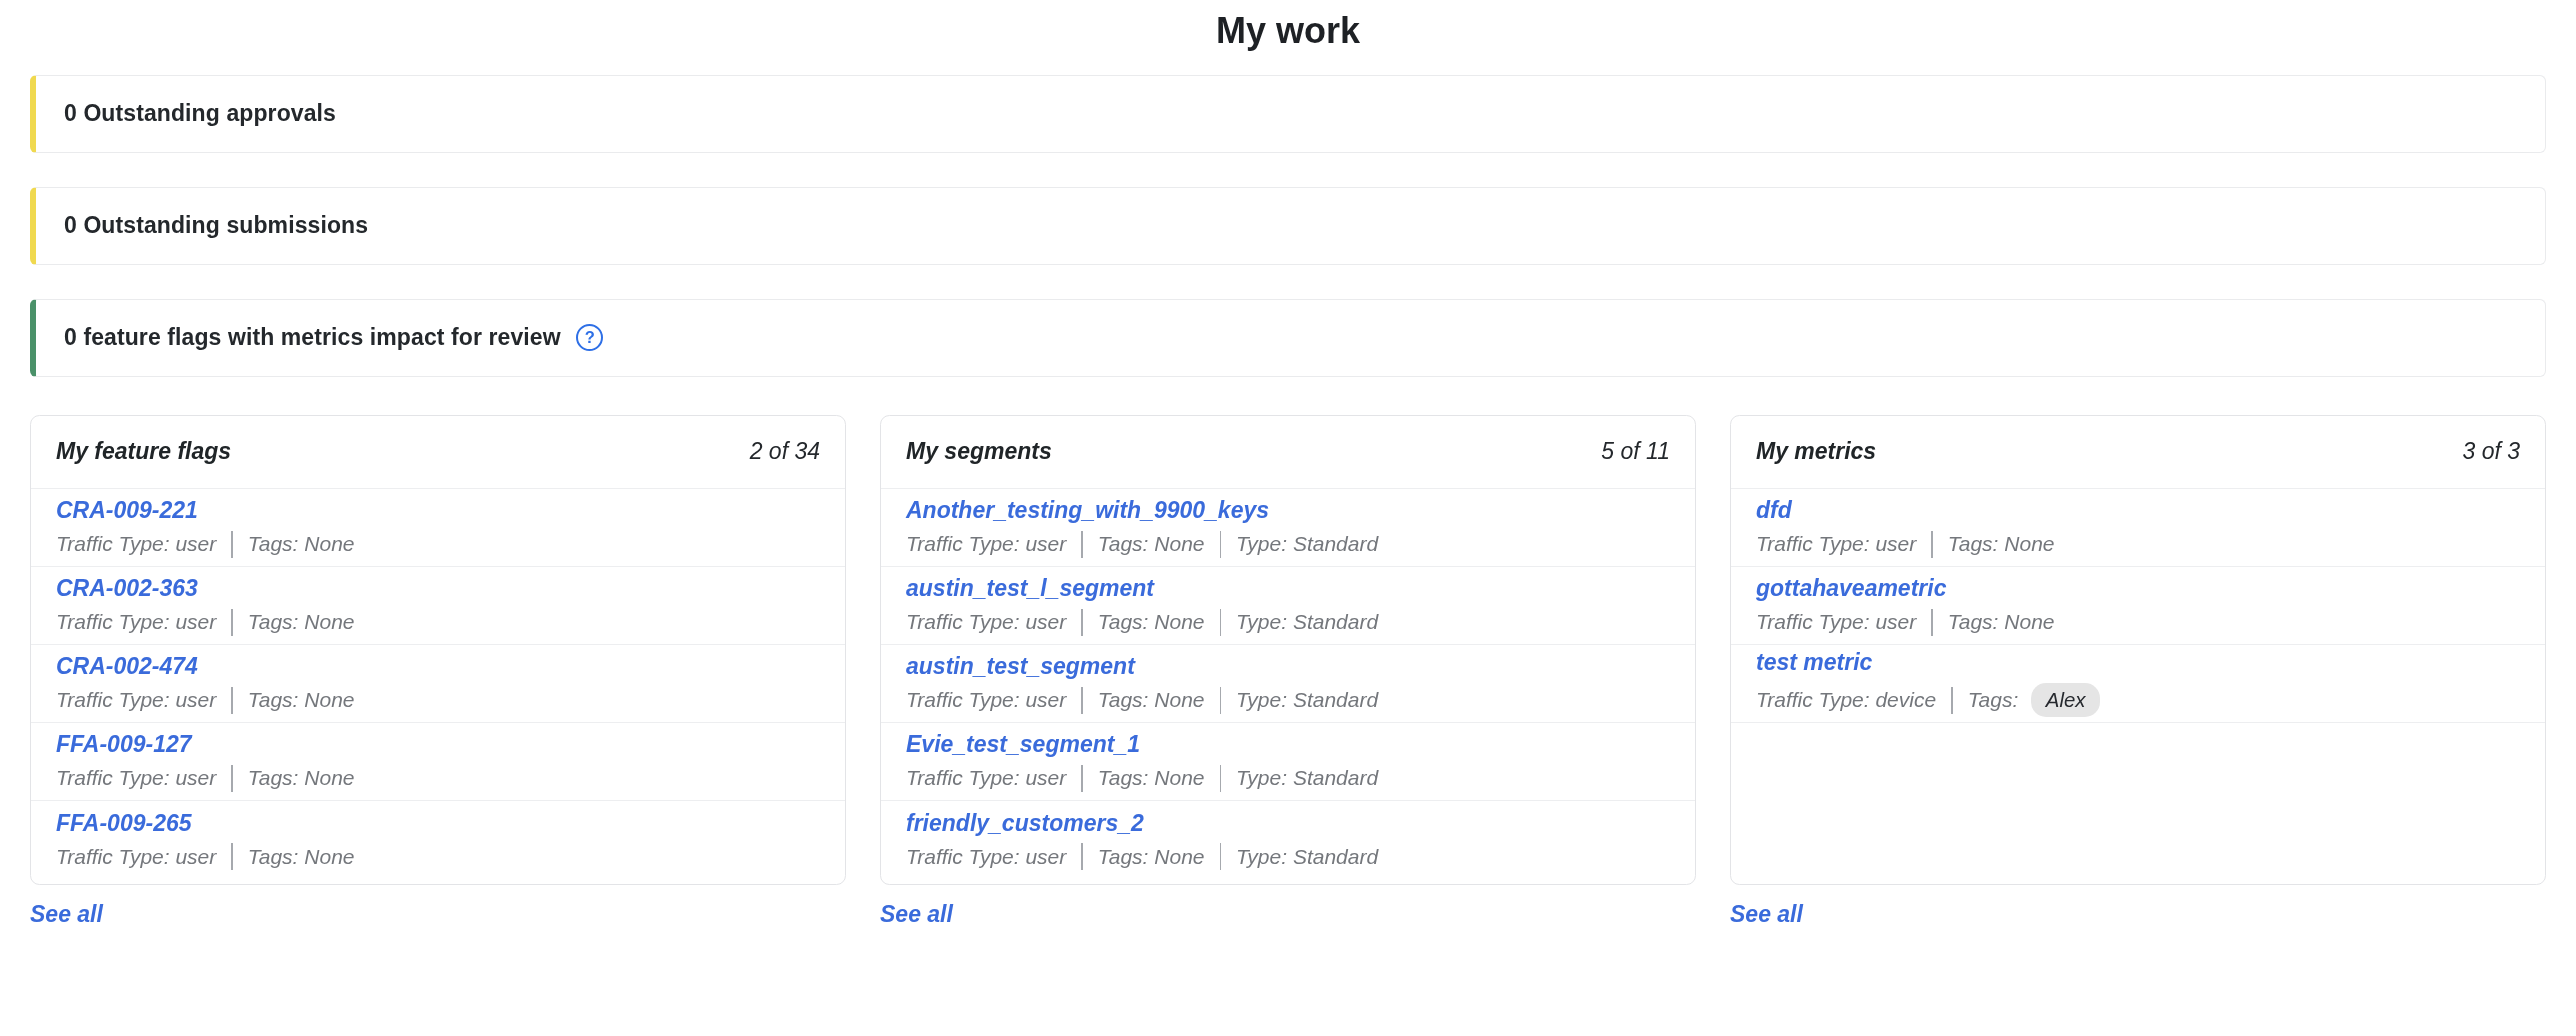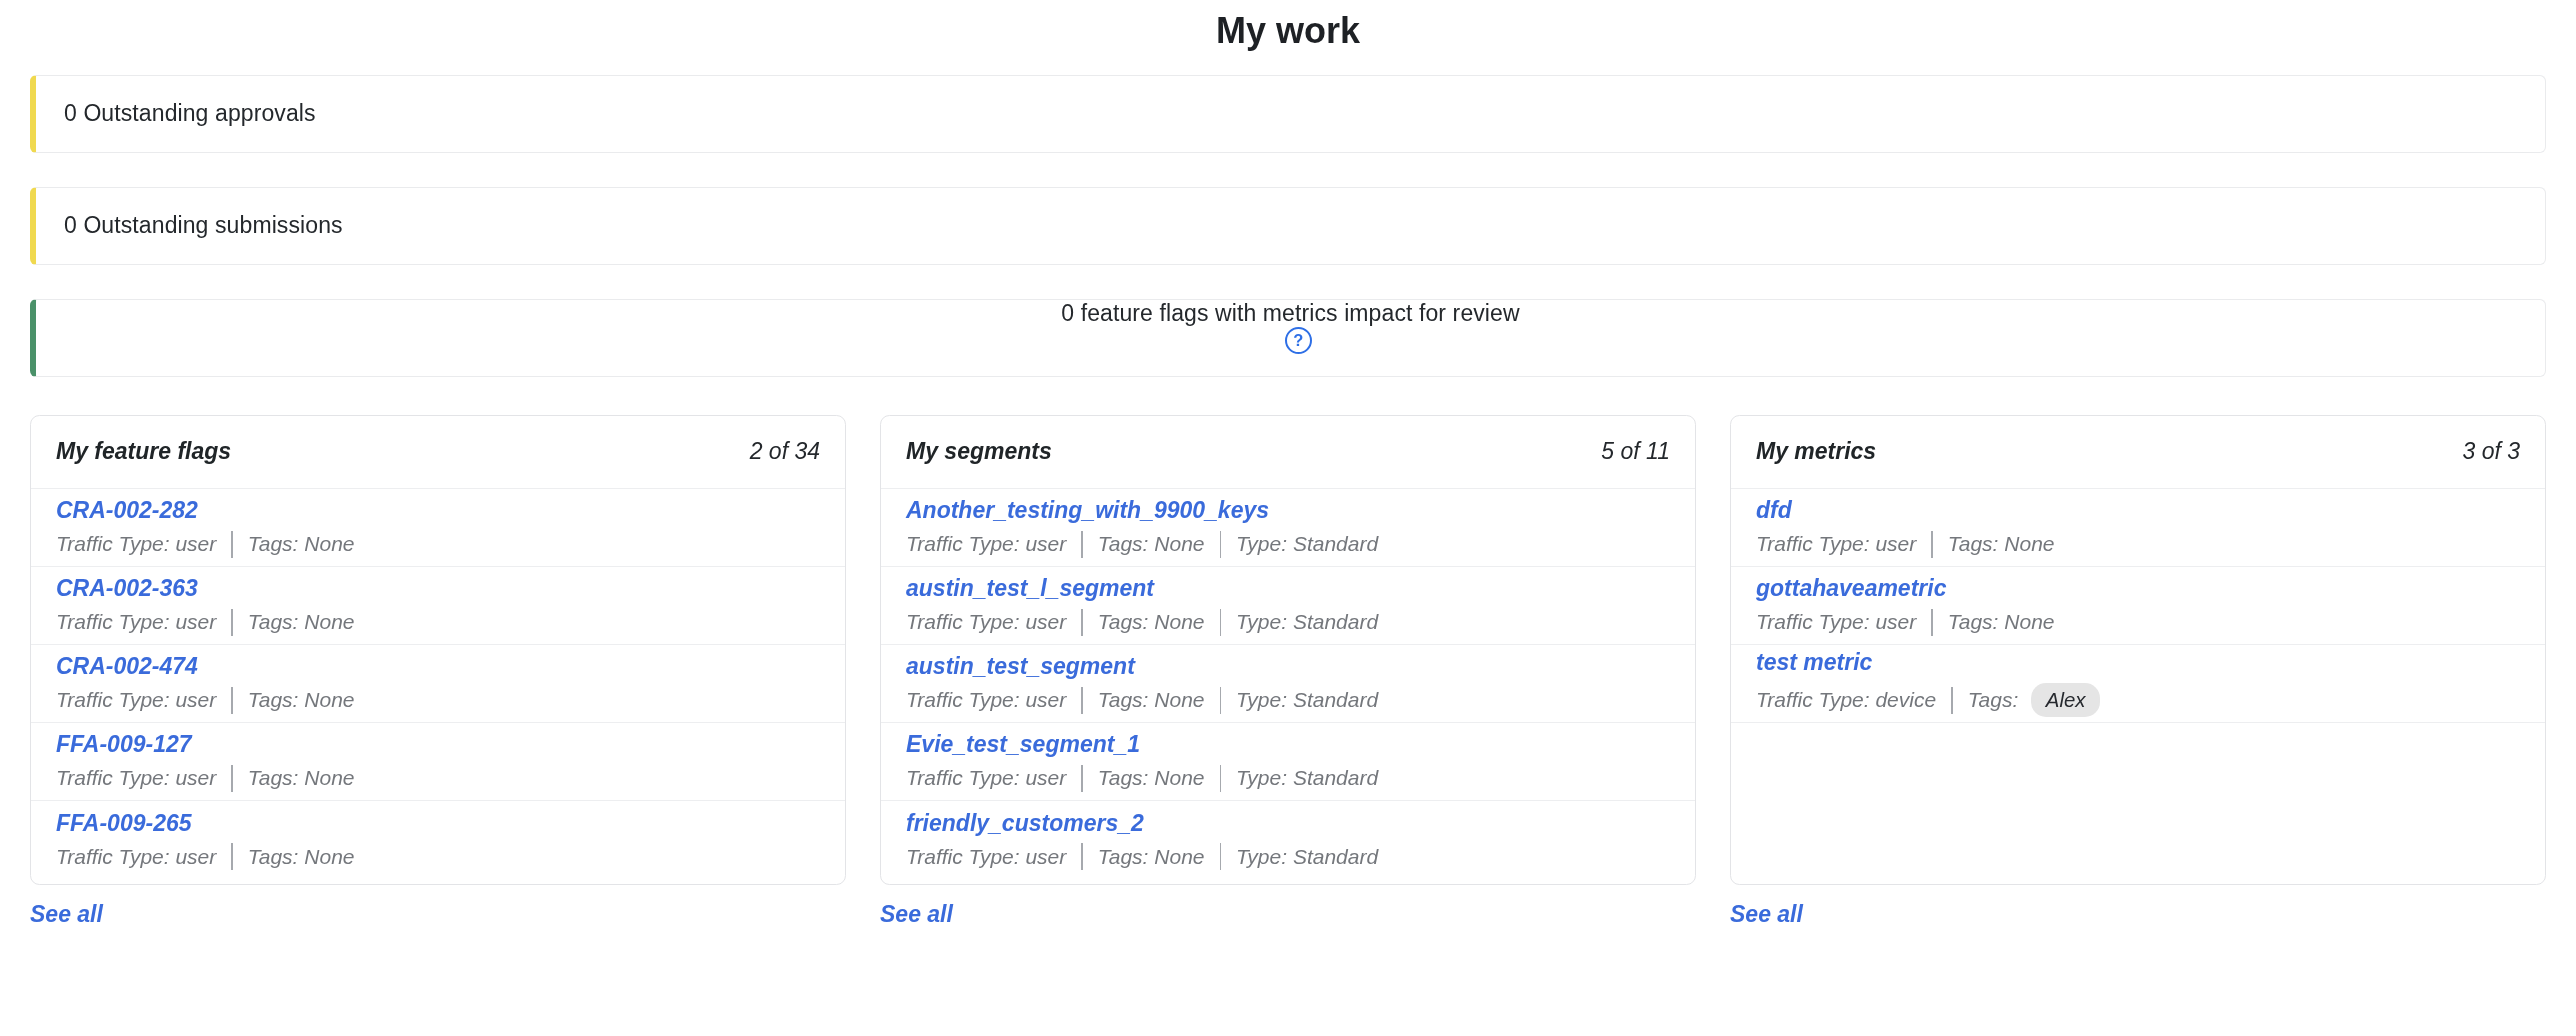--- a/index.html
+++ b/index.html
@@ -38,7 +38,7 @@
   }
   .banner-text {
     font-size: 23px;
-    font-weight: 400;
+    font-weight: 700;
     color: #24282c;
     letter-spacing: 0.1px;
   }

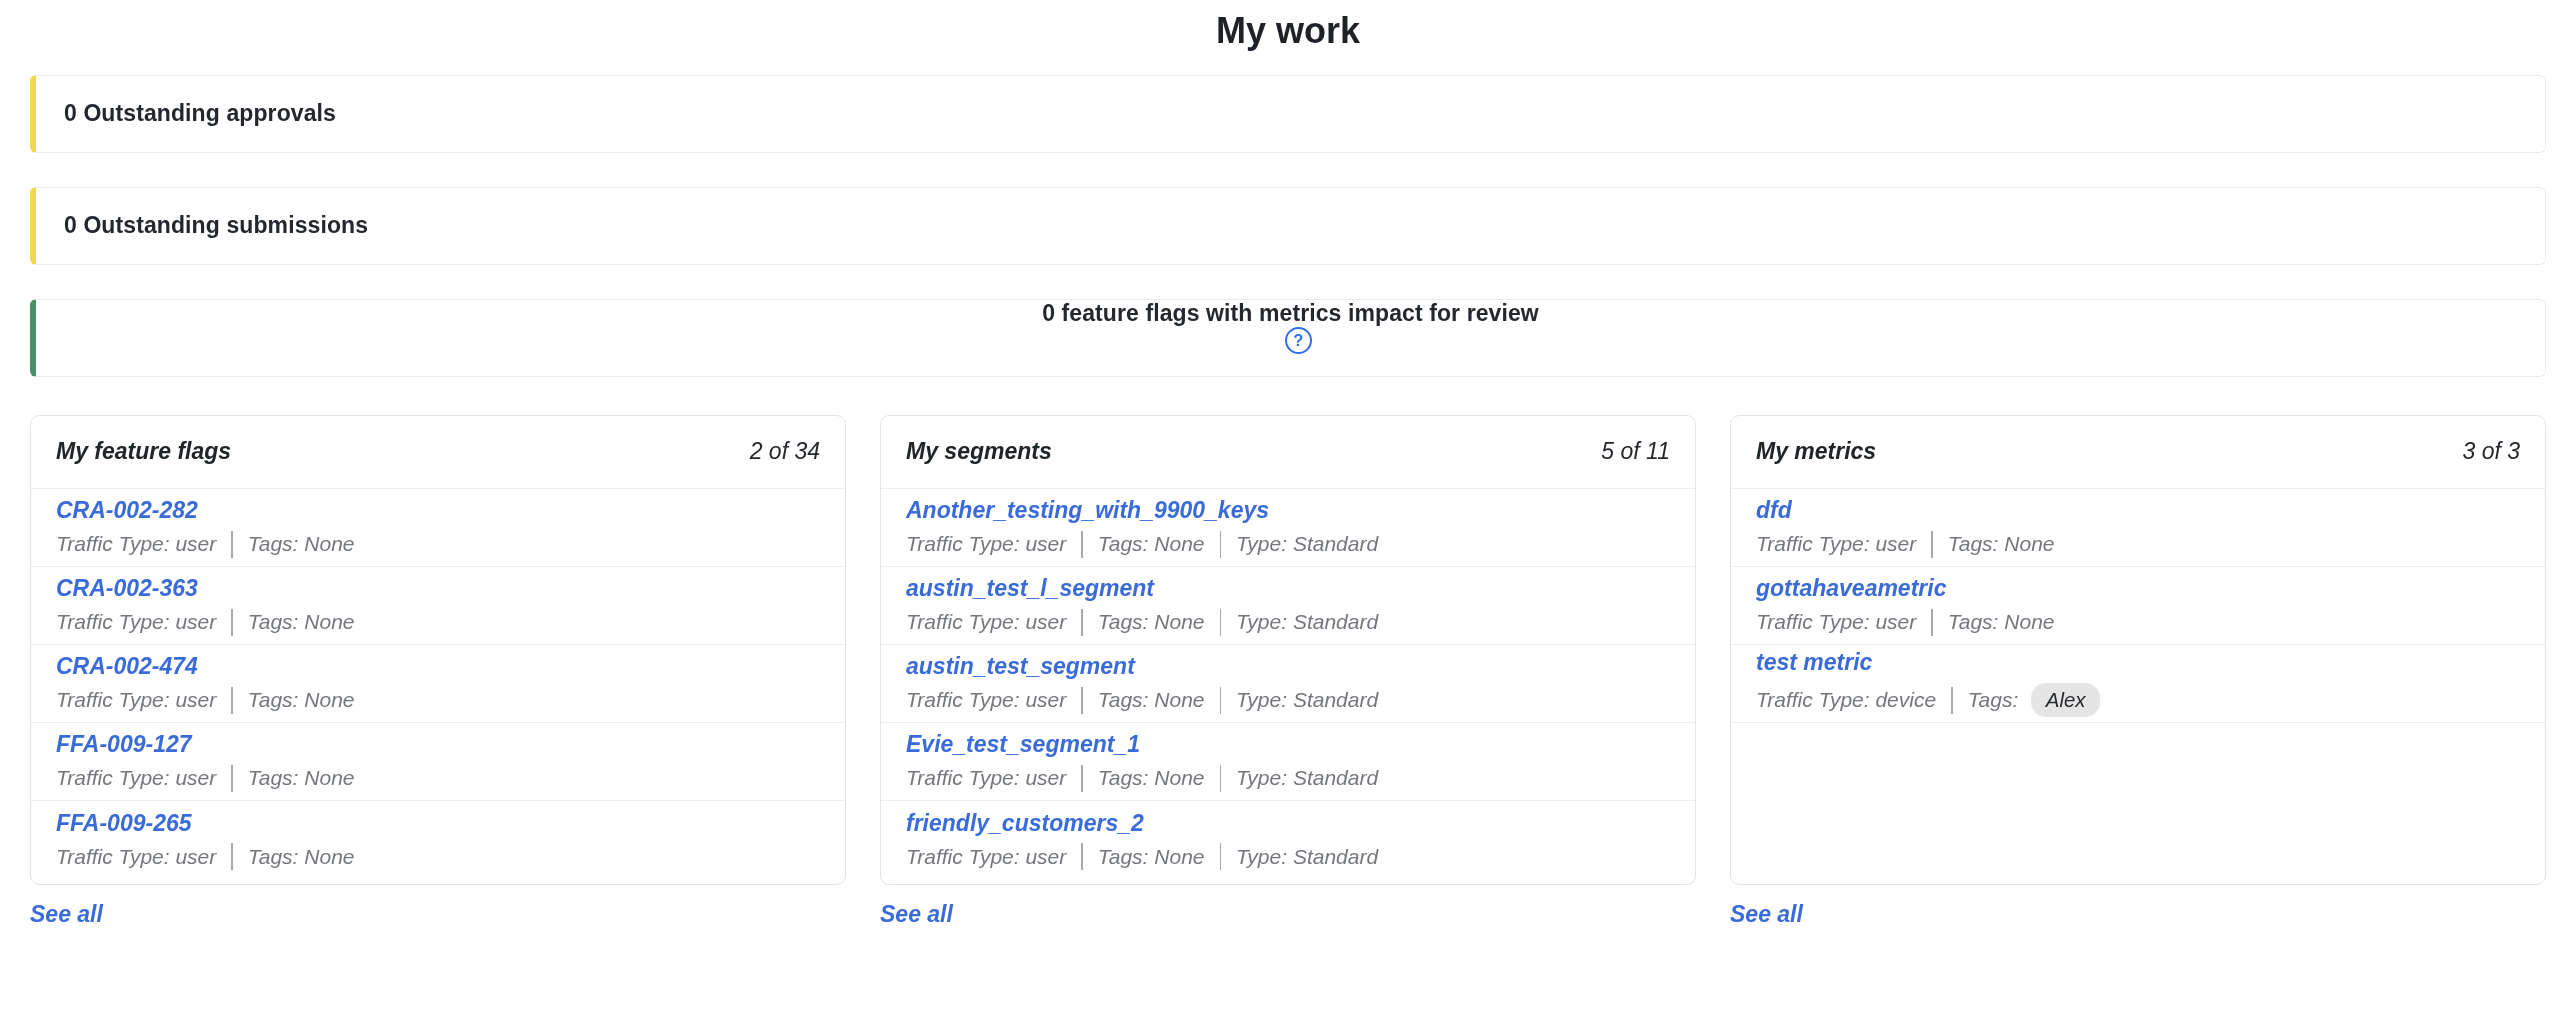--- a/index.html
+++ b/index.html
@@ -164,7 +164,7 @@
     <span class="banner-text">0 Outstanding submissions</span>
   </div>
 
-  <div class="banner" style="border-left-color: rgb(74, 145, 105); flex-direction: column;">
+  <div class="banner" style="border-left-color: rgb(74, 145, 105);">
     <span class="banner-text">0 feature flags with metrics impact for review</span>
     <span class="help-icon">?</span>
   </div>

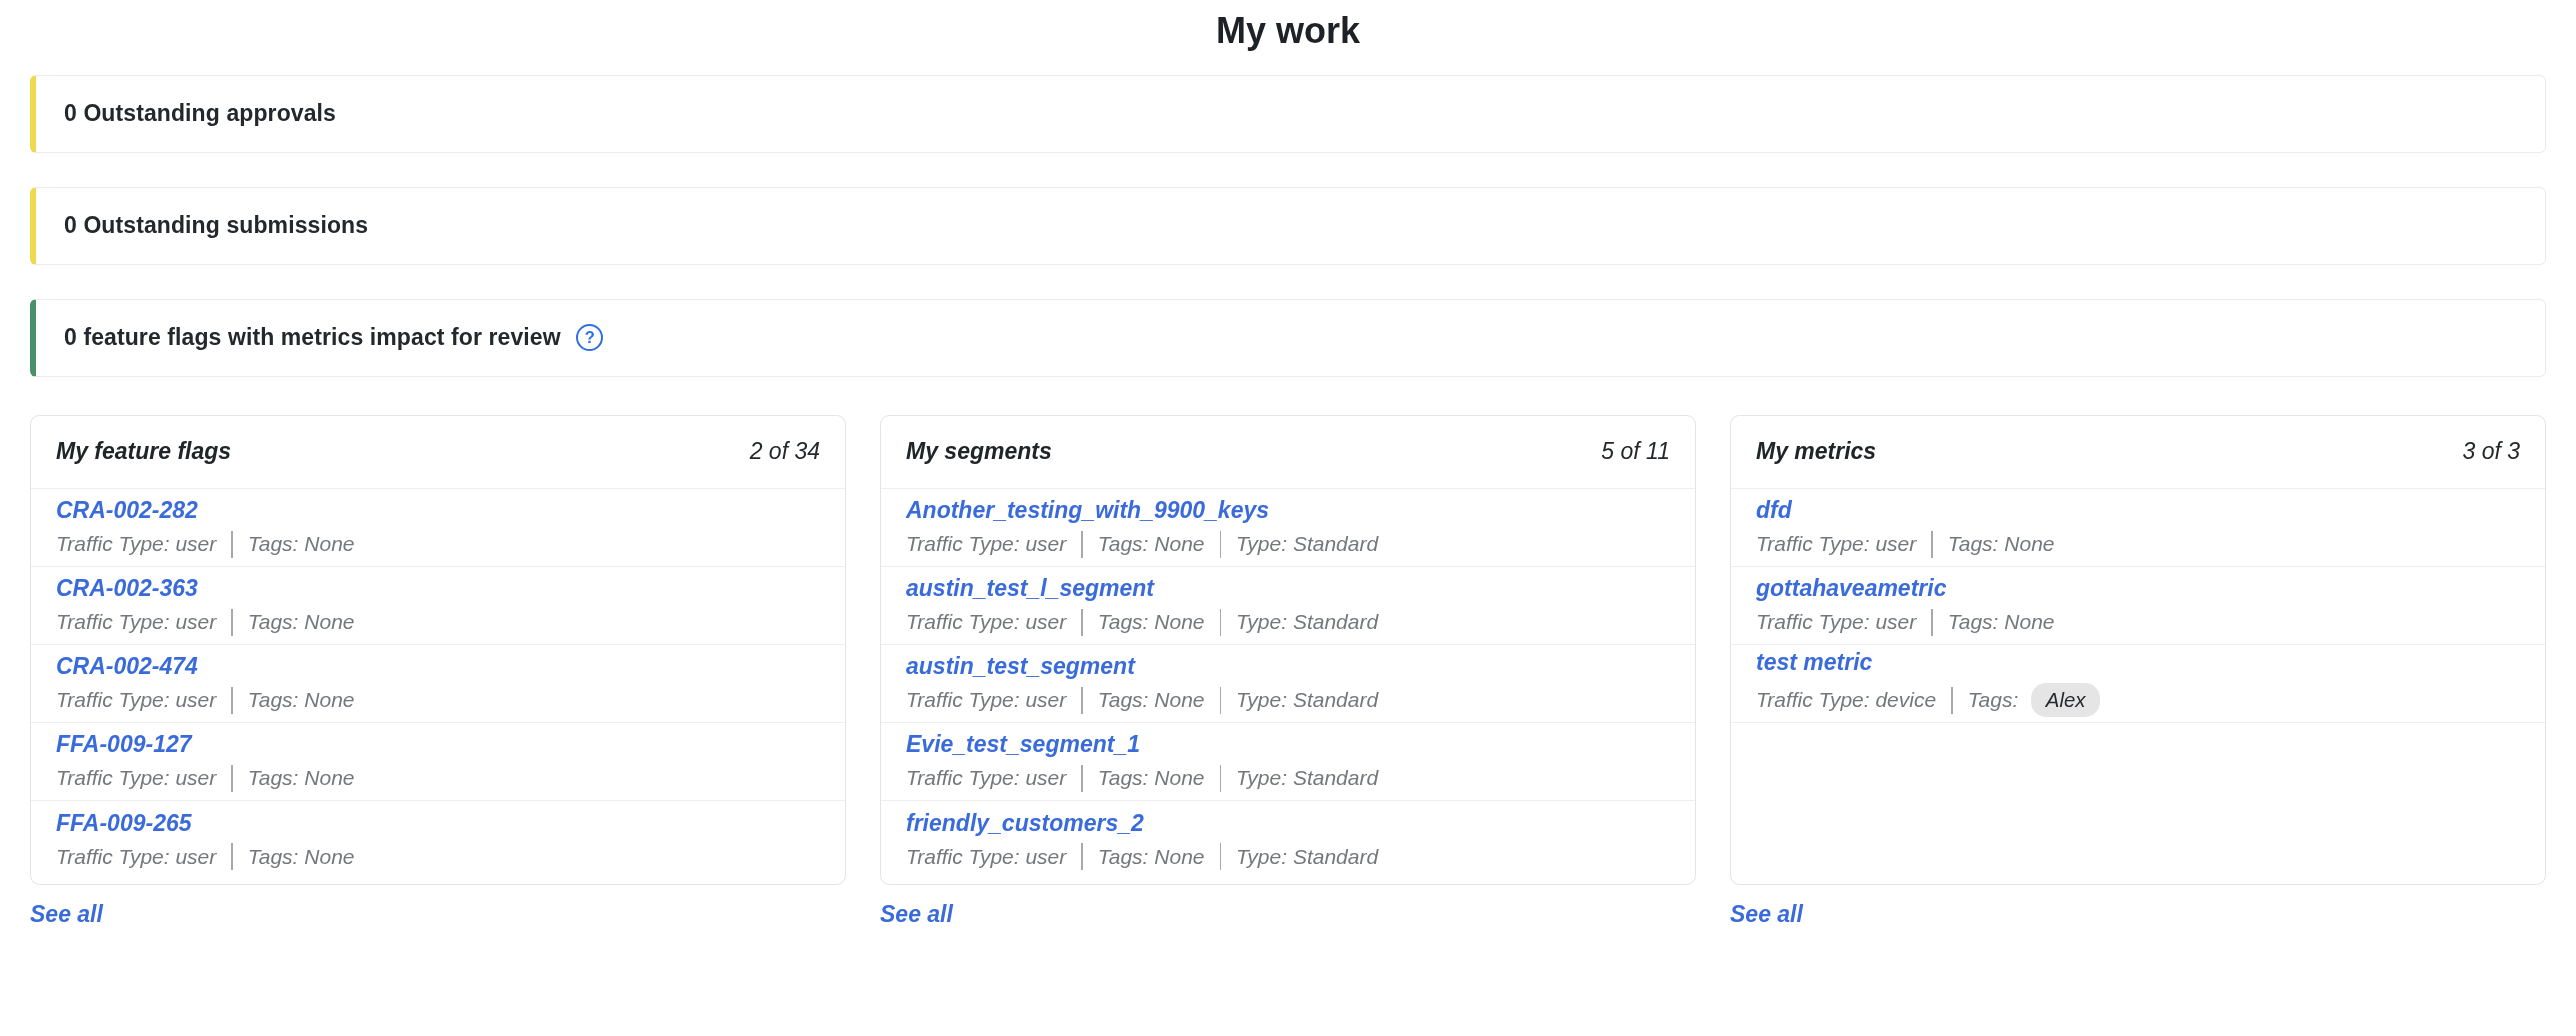--- a/index.html
+++ b/index.html
@@ -178,7 +178,7 @@
           <span class="card-count">2 of 34</span>
         </div>
         <div class="row">
-          <a class="row-link">CRA-002-282</a>
+          <a class="row-link">CRA-009-221</a>
           <div class="row-meta">
             <span>Traffic Type: user</span>
             <span class="meta-sep"></span>

